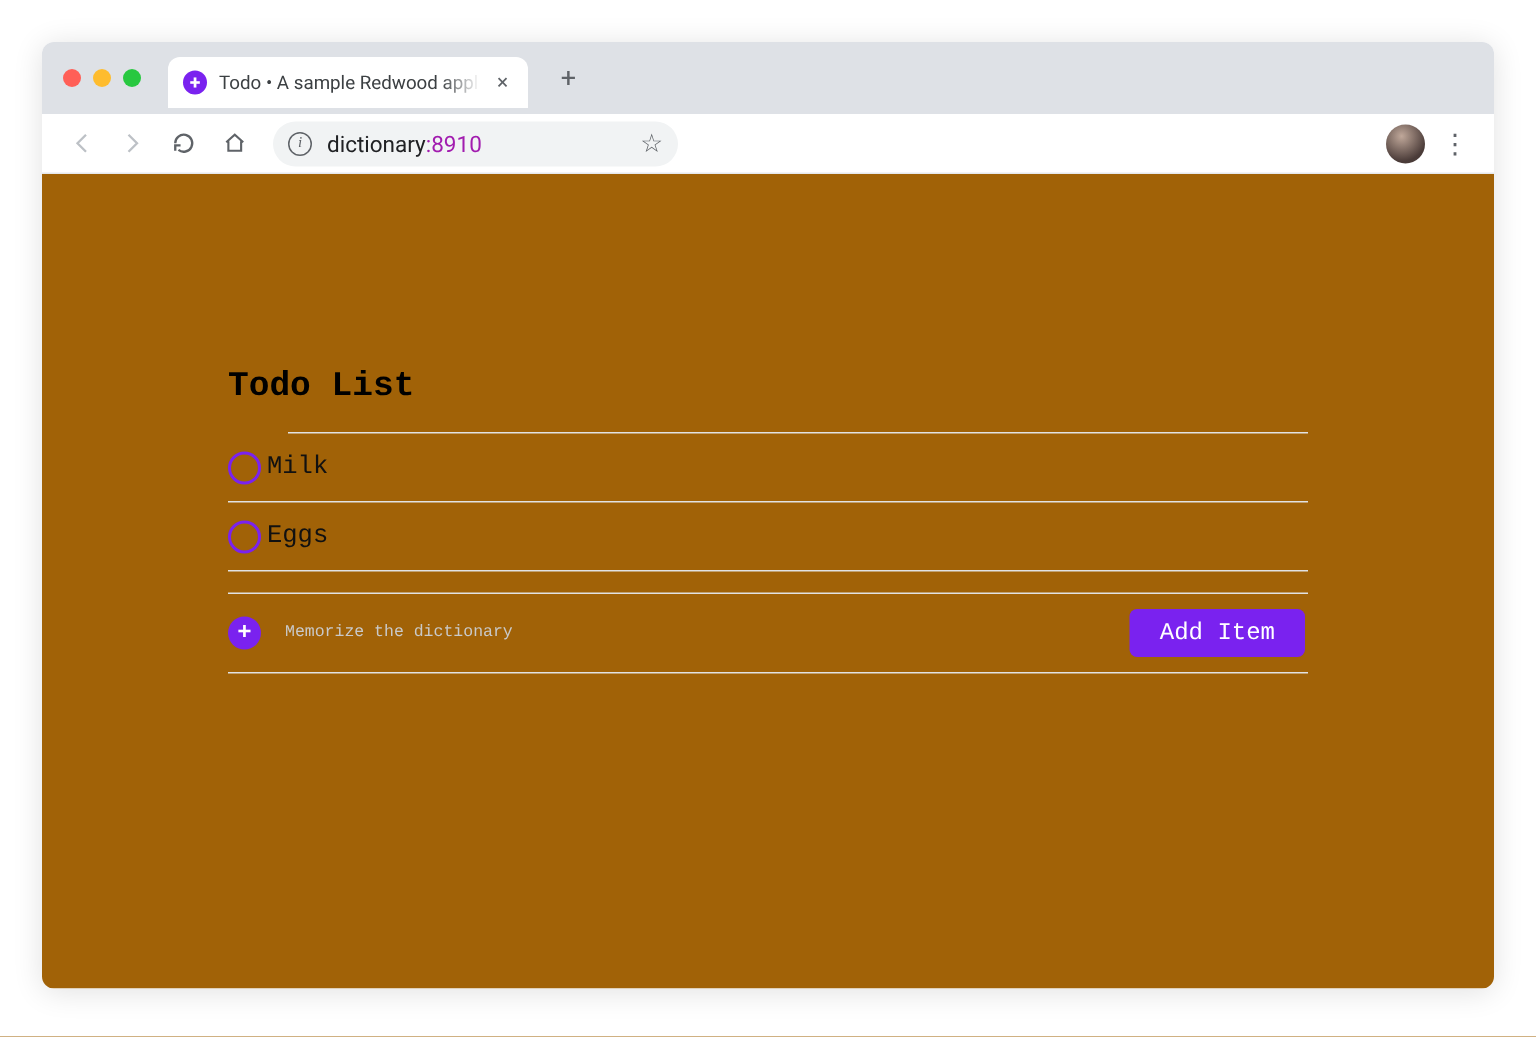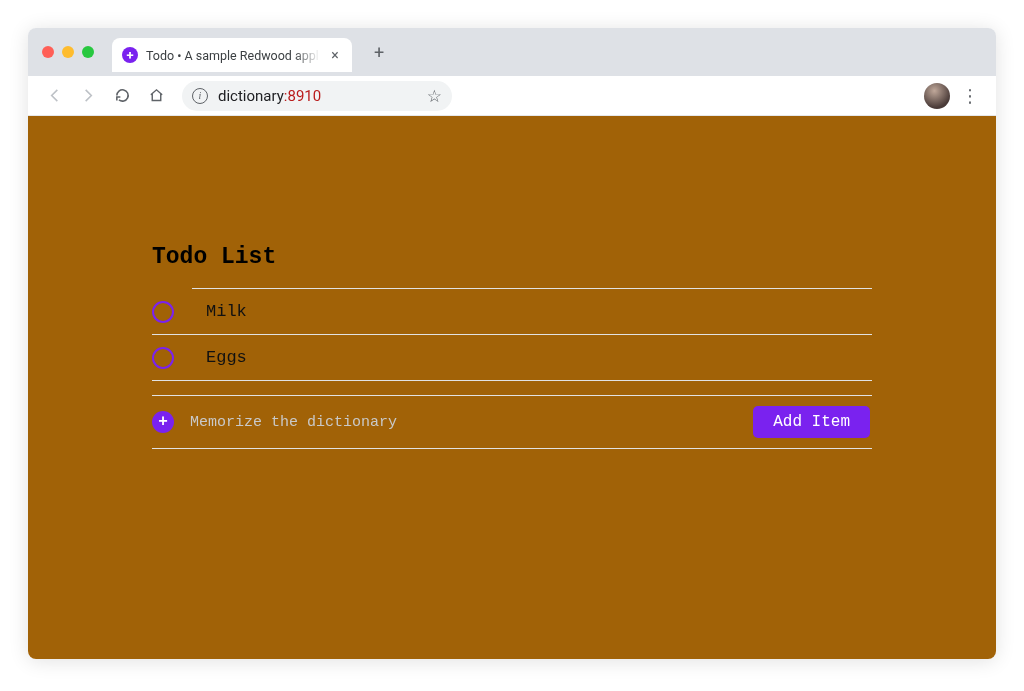--- a/index.html
+++ b/index.html
@@ -150,7 +150,7 @@
       color: #5f6368;
       flex-shrink: 0;
     }
-    .omnibox .url-host-dim { color: #b91c1c; }
+    .omnibox .url-host-dim { color: #a21caf; }
     .omnibox .star {
       margin-left: auto;
       color: #5f6368;

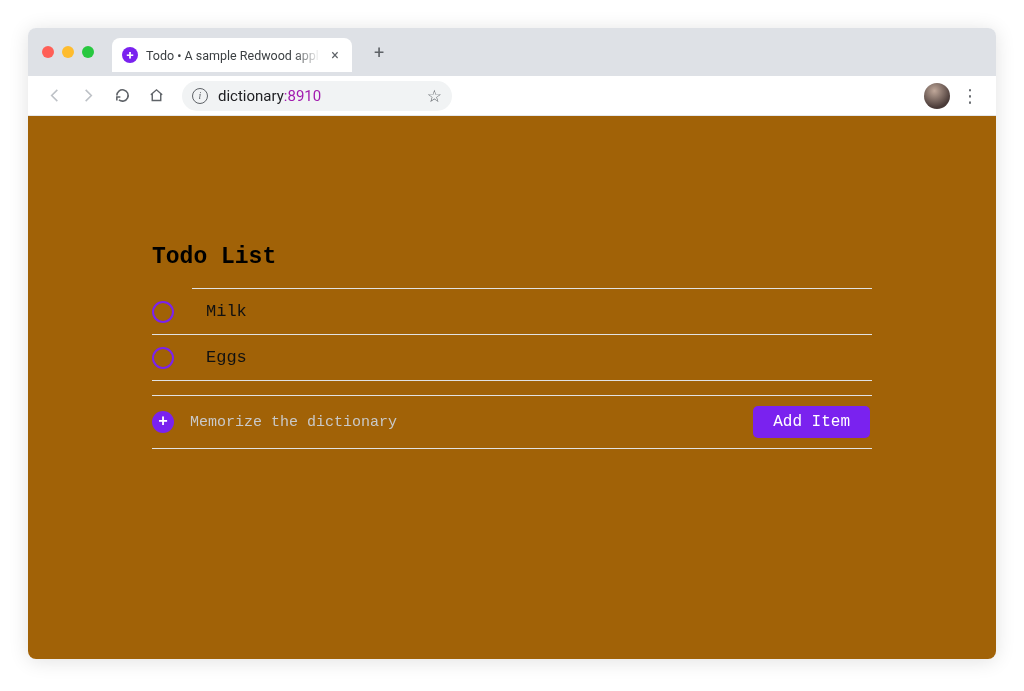--- a/index.html
+++ b/index.html
@@ -200,7 +200,7 @@
       align-items: center;
       height: 46px;
       border-bottom: 1px solid #e2e2e2;
-      gap: 32px;
+      gap: 4px;
       margin-left: -40px;
       padding-left: 0;
     }

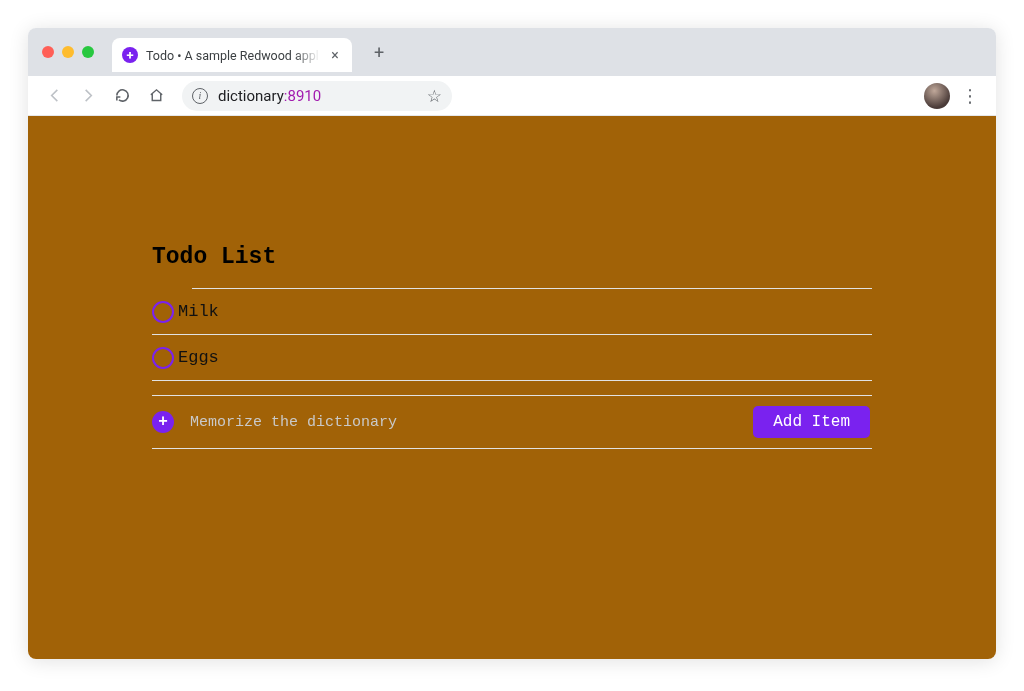--- a/index.html
+++ b/index.html
@@ -247,7 +247,7 @@
       border: none;
       outline: none;
       font-family: inherit;
-      font-size: 15px;
+      font-size: 11px;
       color: #111;
       background: transparent;
     }

